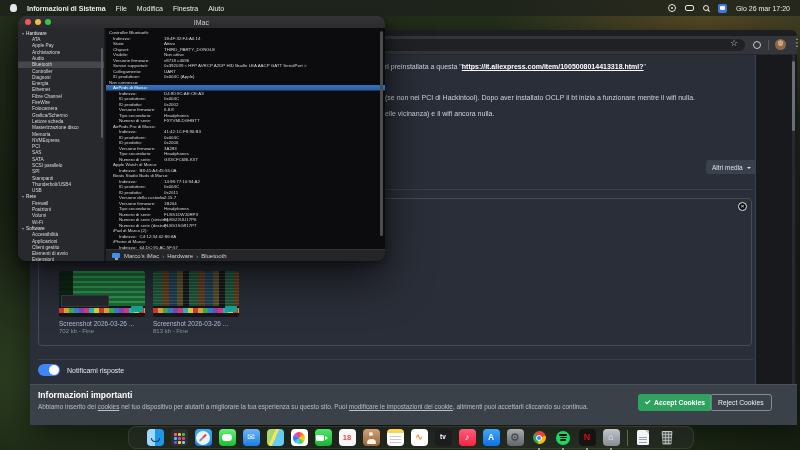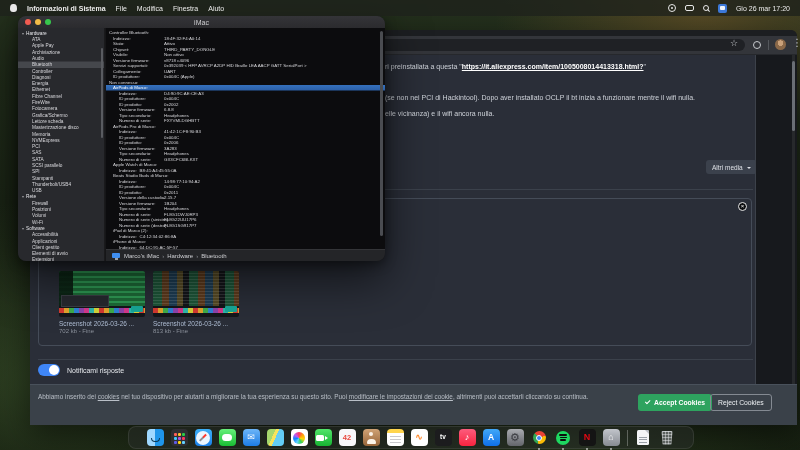--- a/index.html
+++ b/index.html
@@ -264,6 +264,7 @@
           <i class="vthumb"></i>
         </div>
       <div class="cookie">
+        <div class="ck-title">Informazioni importanti</div>
         <div class="ck-body">
           <span>Abbiamo inserito dei </span><a class="u"><span>cookies</span></a><span> nel tuo dispositivo per aiutarti a migliorare la tua esperienza su questo sito. Puoi </span><a class="u"><span>modificare le impostazioni dei cookie</span></a><span>, altrimenti puoi accettarli cliccando su continua.</span>
         </div>

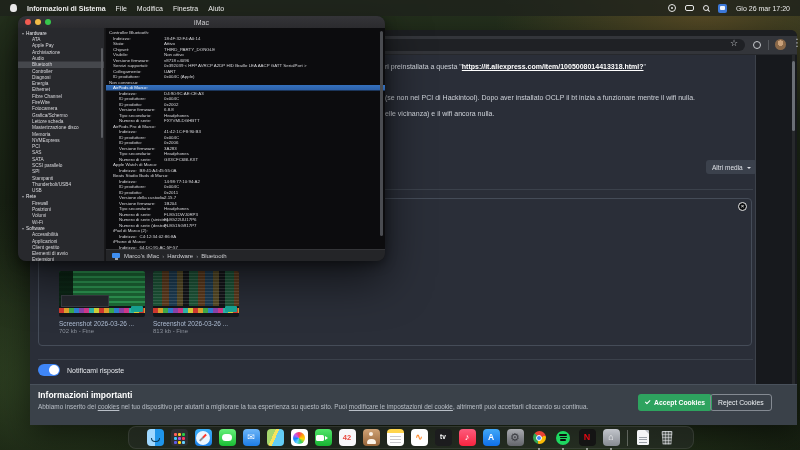--- a/index.html
+++ b/index.html
@@ -525,7 +525,7 @@
           <i class="camtri"></i>
         </div>
         <div class="dk calendar">
-          <span class="cal-d">42</span>
+          <span class="cal-d">18</span>
         </div>
         <div class="dk contacts">
           <i class="head"></i>

